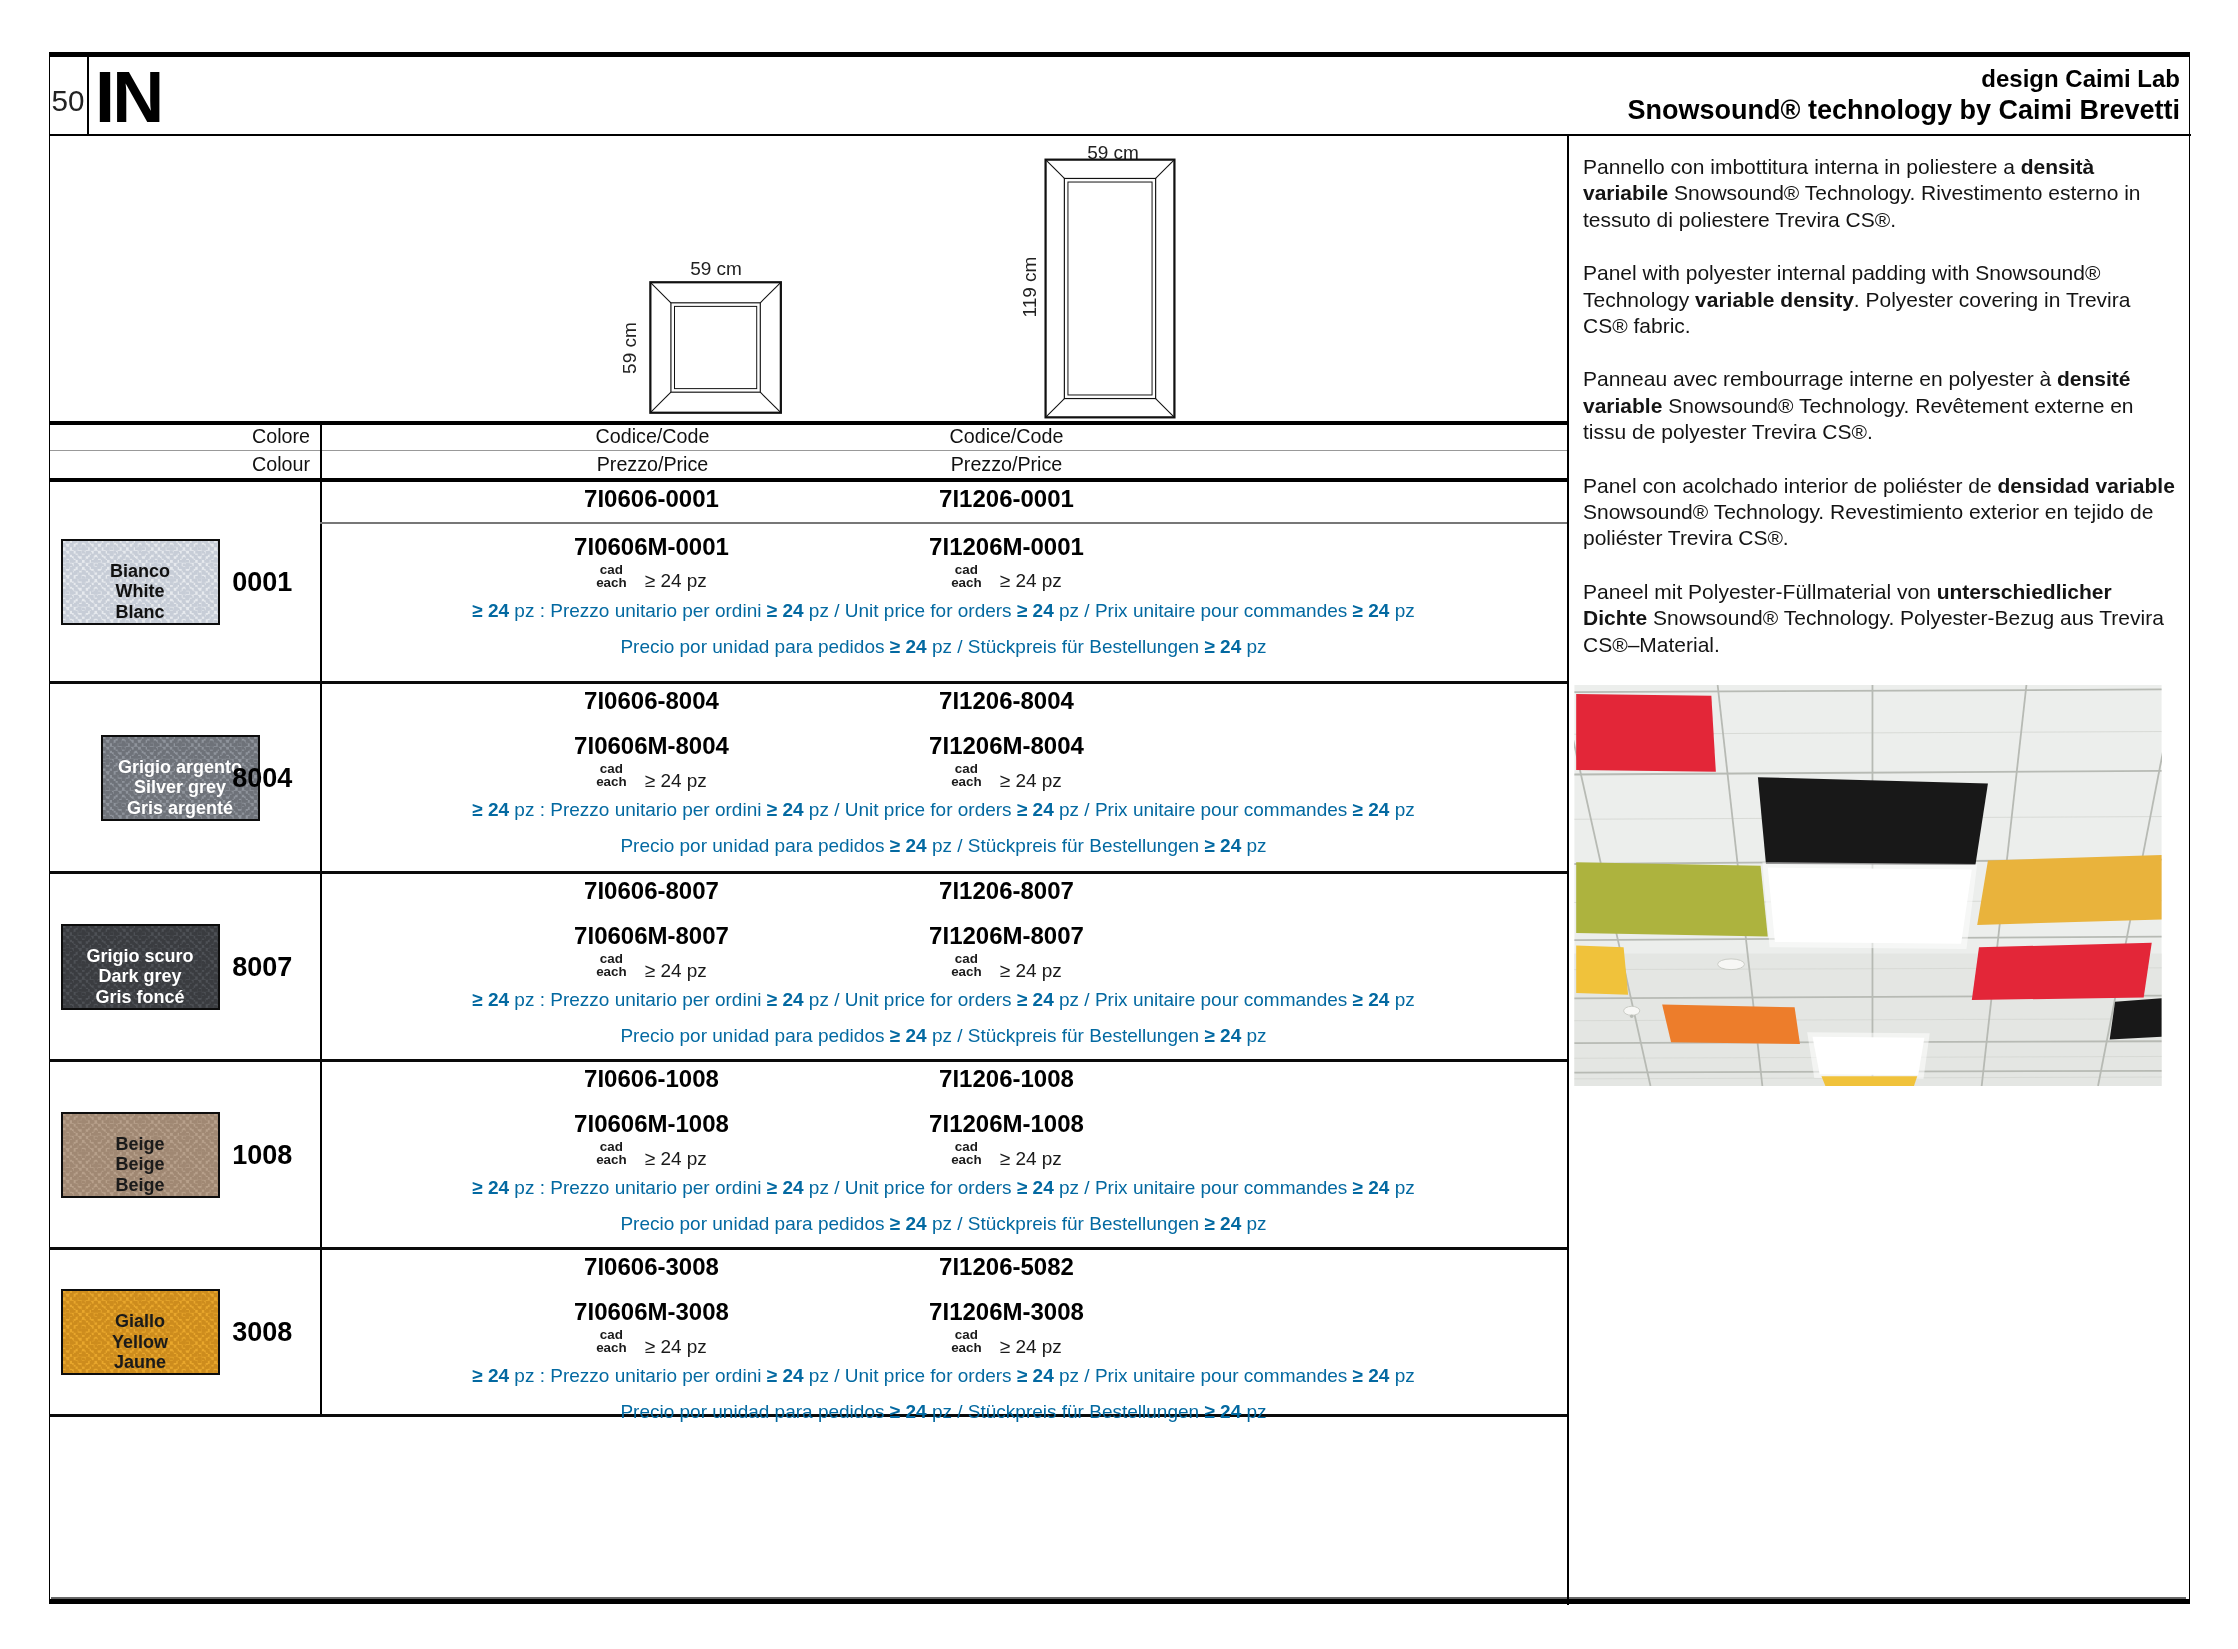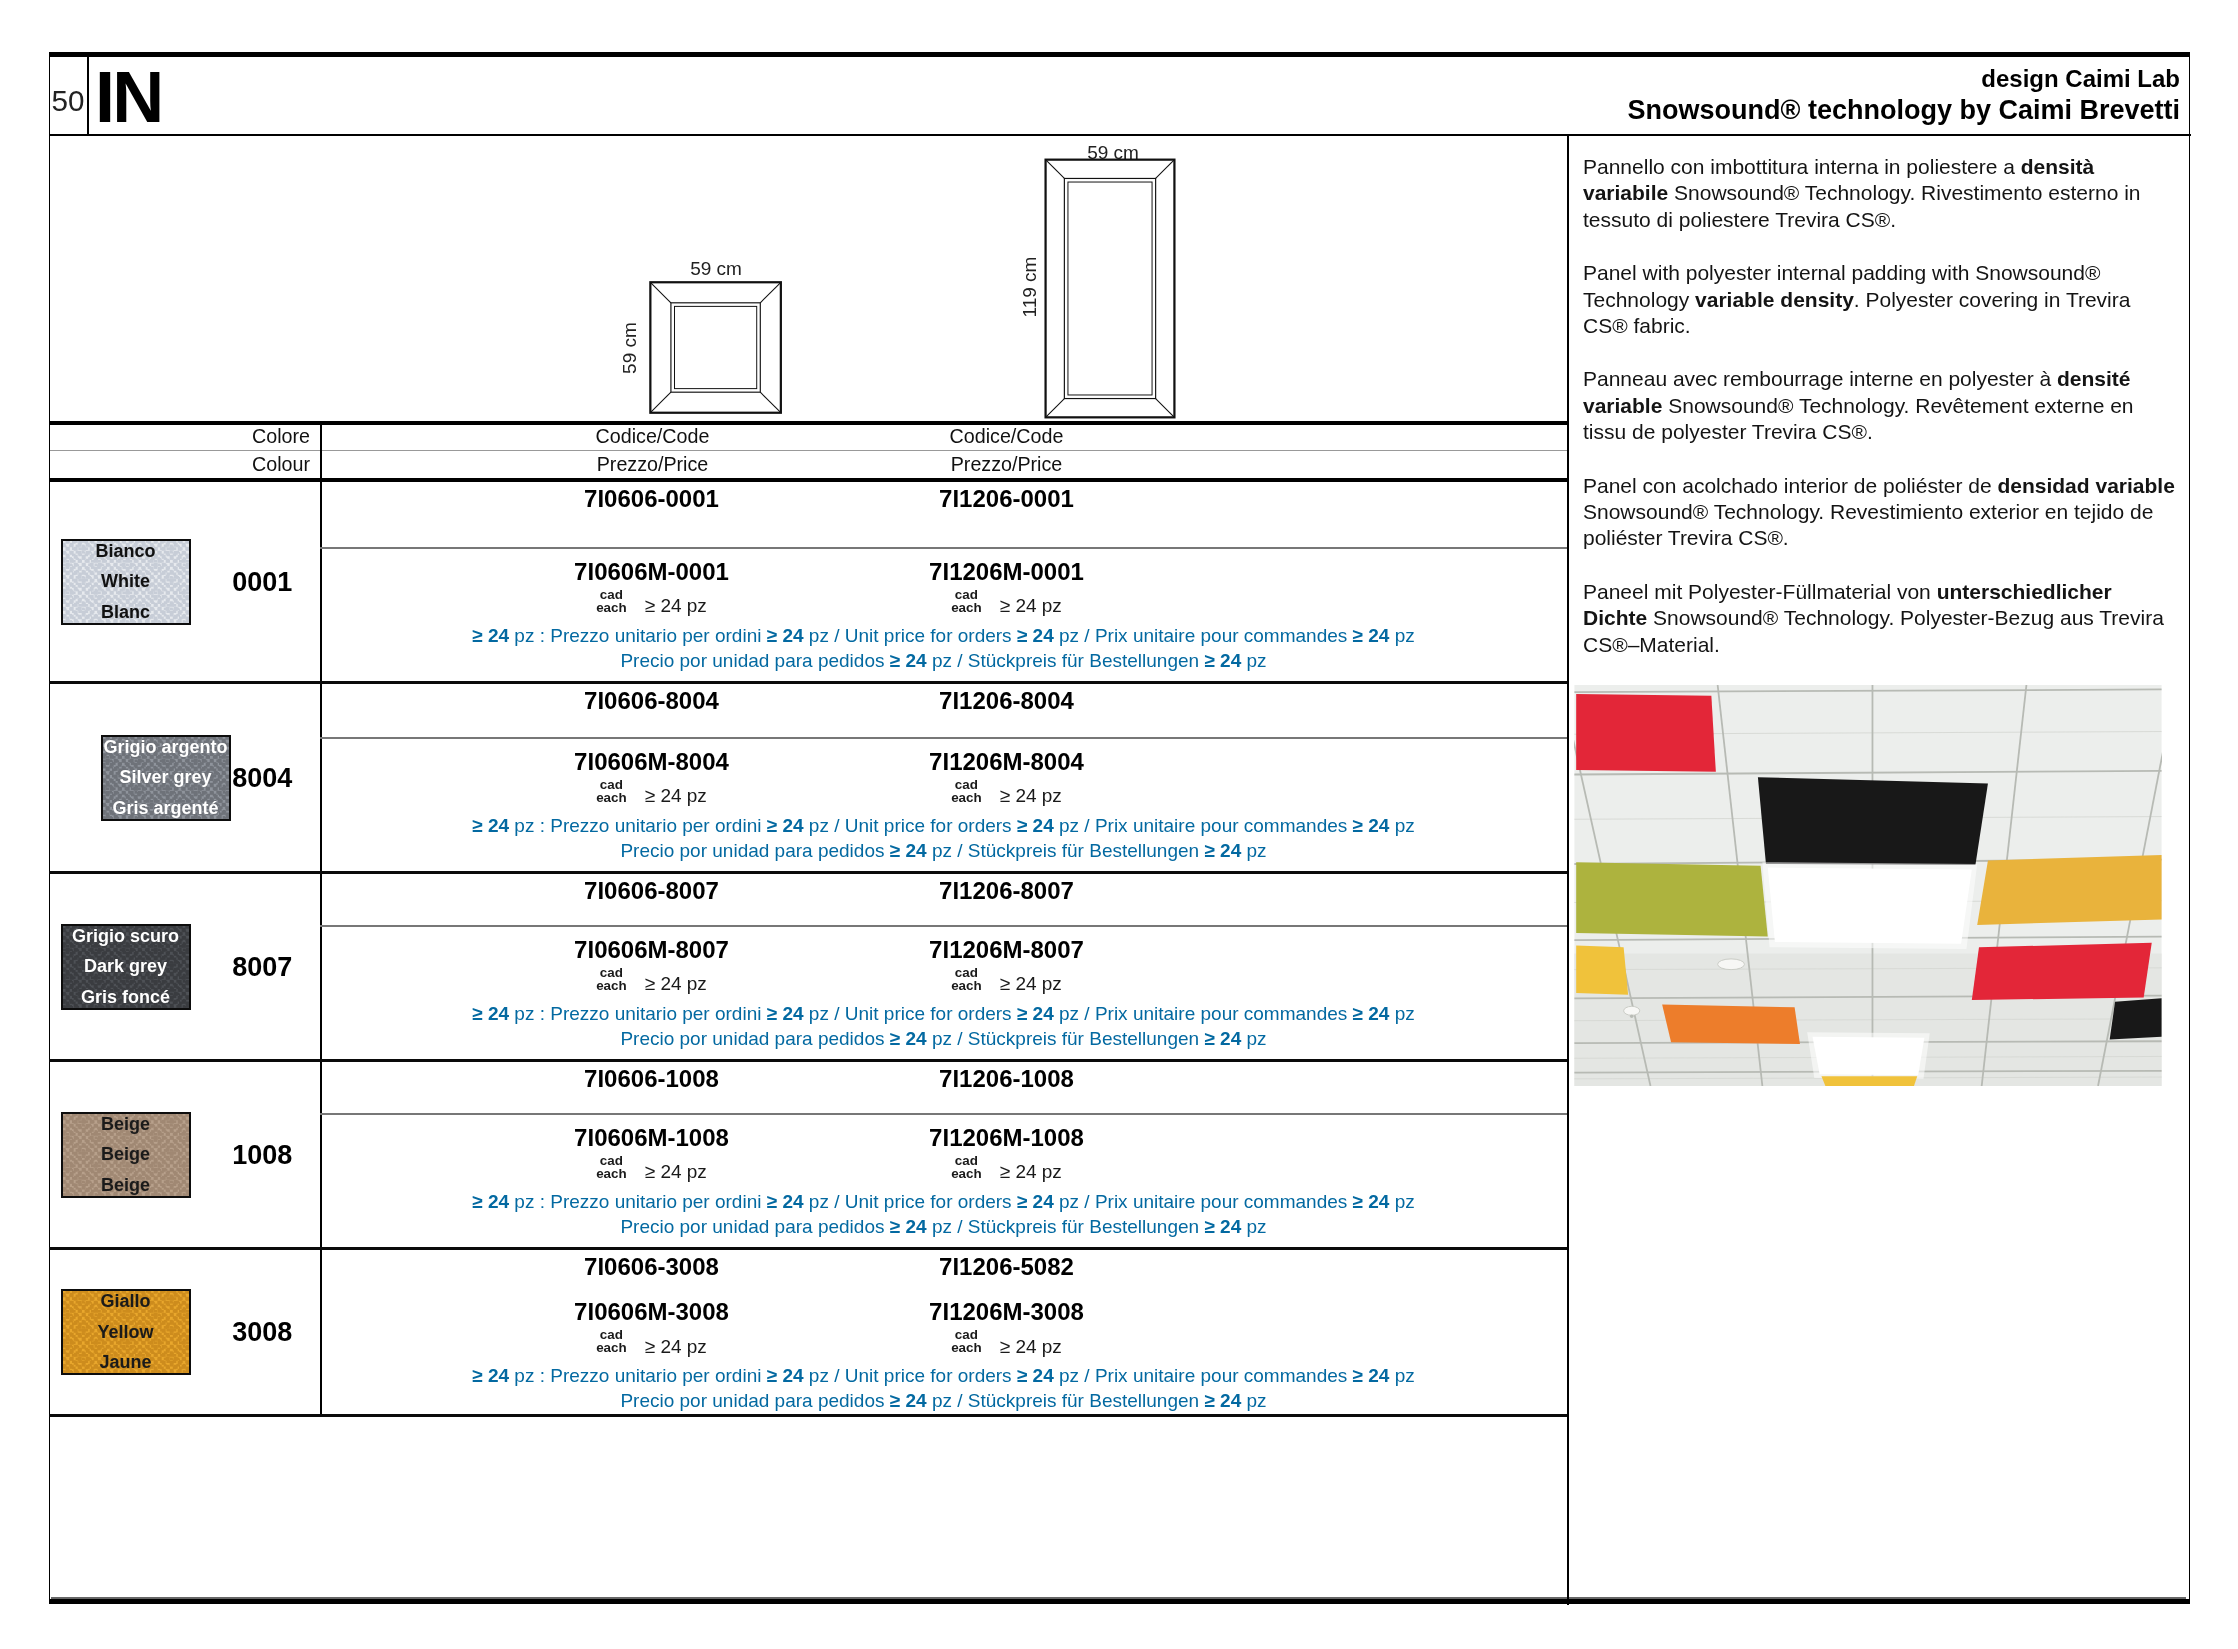--- a/index.html
+++ b/index.html
@@ -34,9 +34,9 @@
   .tbody{left:49px;top:482px;width:1518px;display:flex;flex-direction:column;}
   .block{position:relative;width:100%;border-bottom:3.6px solid #0a0a0a;box-sizing:border-box;}
   .ccell{position:absolute;left:0;top:0;width:271px;height:100%;}
-  .swatch{position:absolute;left:11.6px;top:50%;transform:translateY(-50%);width:130px;height:86px;
+  .swatch{position:absolute;left:11.6px;top:50%;transform:translateY(-50%);width:159px;height:86px;
           border:2.2px solid #0d0d0d;box-sizing:border-box;display:flex;flex-direction:column;
-          justify-content:space-between;text-align:center;font-weight:bold;font-size:18px;line-height:20.6px;
+          justify-content:flex-end;text-align:center;font-weight:bold;font-size:18px;line-height:20.6px;
           text-shadow:0 0 1.8px rgba(0,0,0,0.08);}
   .cnum{position:absolute;left:176px;top:50%;transform:translateY(-50%);padding-left:7.2px;
         font-size:27px;font-weight:bold;color:#000;}

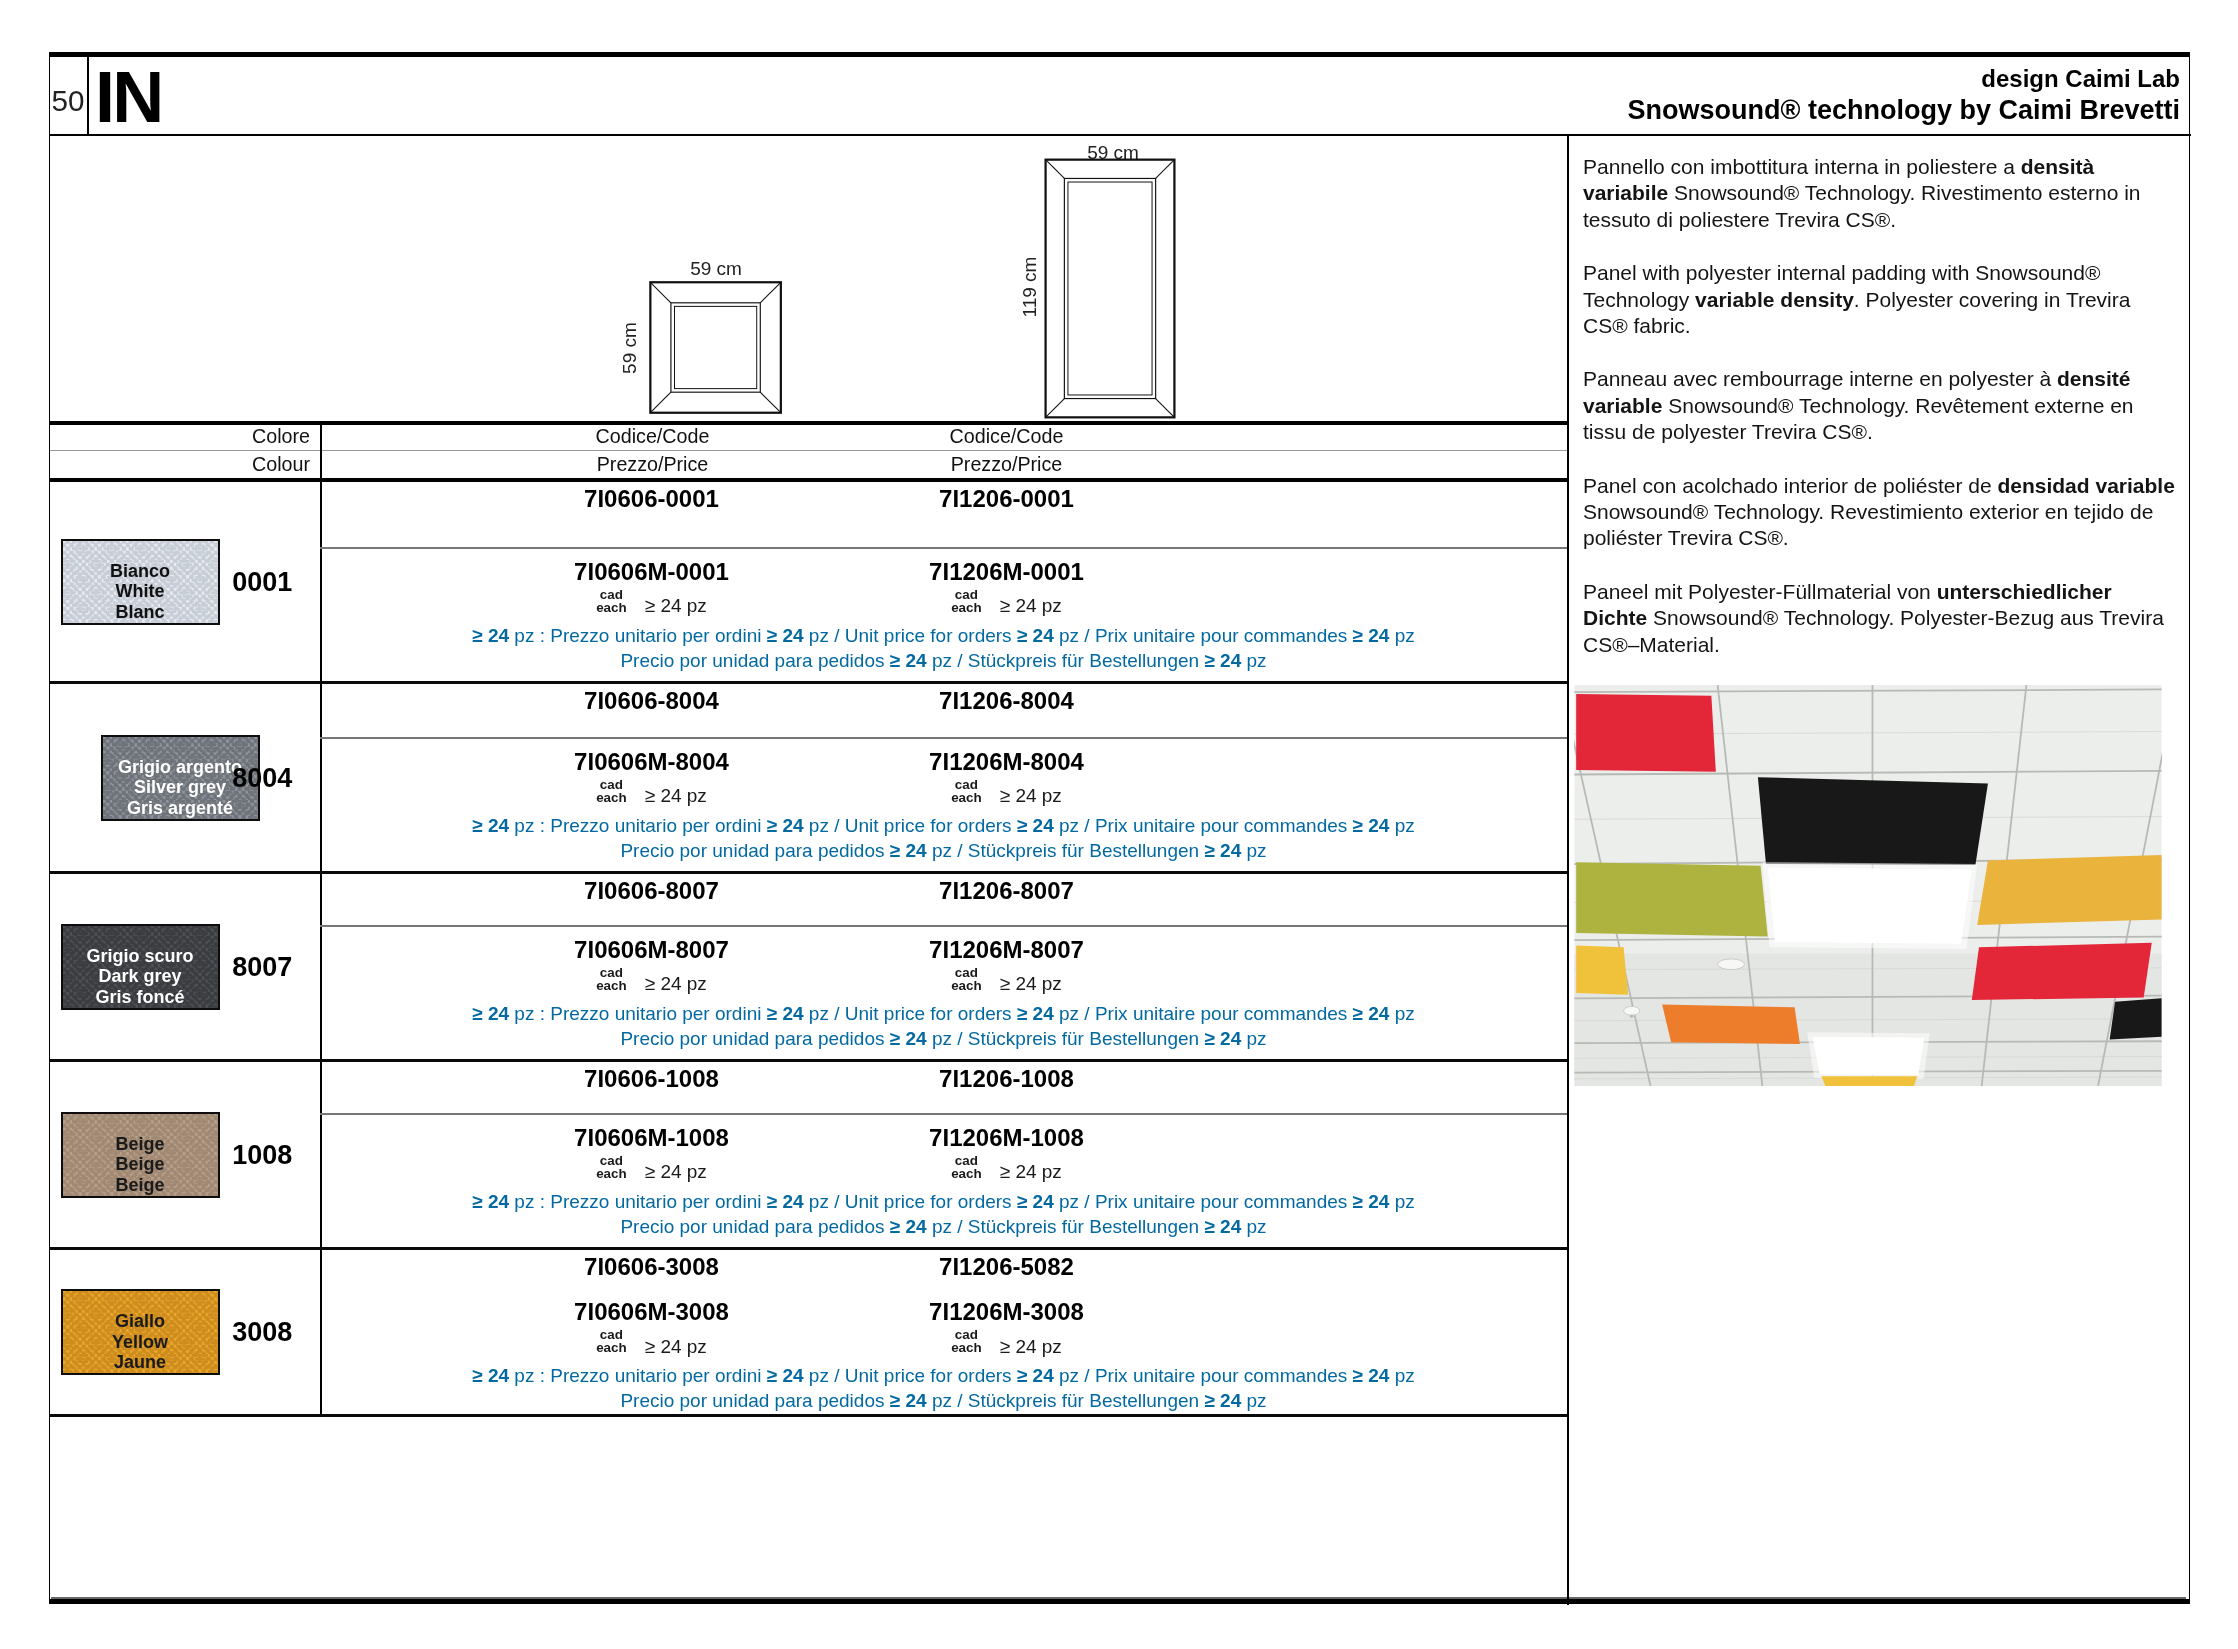--- a/index.html
+++ b/index.html
@@ -54,7 +54,7 @@
   .note{ text-align:center;font-size:19px;color:#0369a1;}
   .note b{font-weight:bold;}
   .note1{margin-top:10.7px;}
-  .note2{margin-top:3px;padding-bottom:9px;}
+  .note2{margin-top:14px;padding-bottom:23px;}
   
   .desc{left:1583px;top:154px;width:595px;font-size:21px;line-height:26.4px;color:#141414;}
   .desc .para{margin:0 0 27px 0;}

